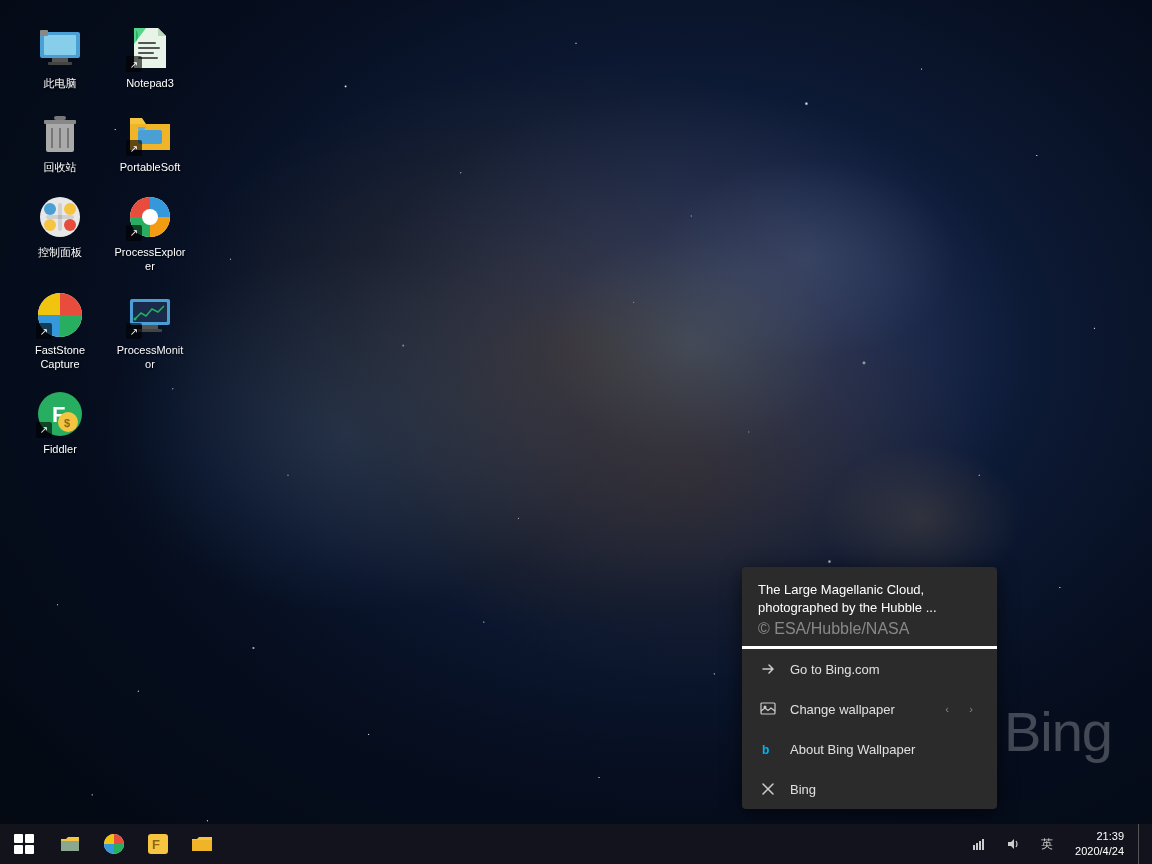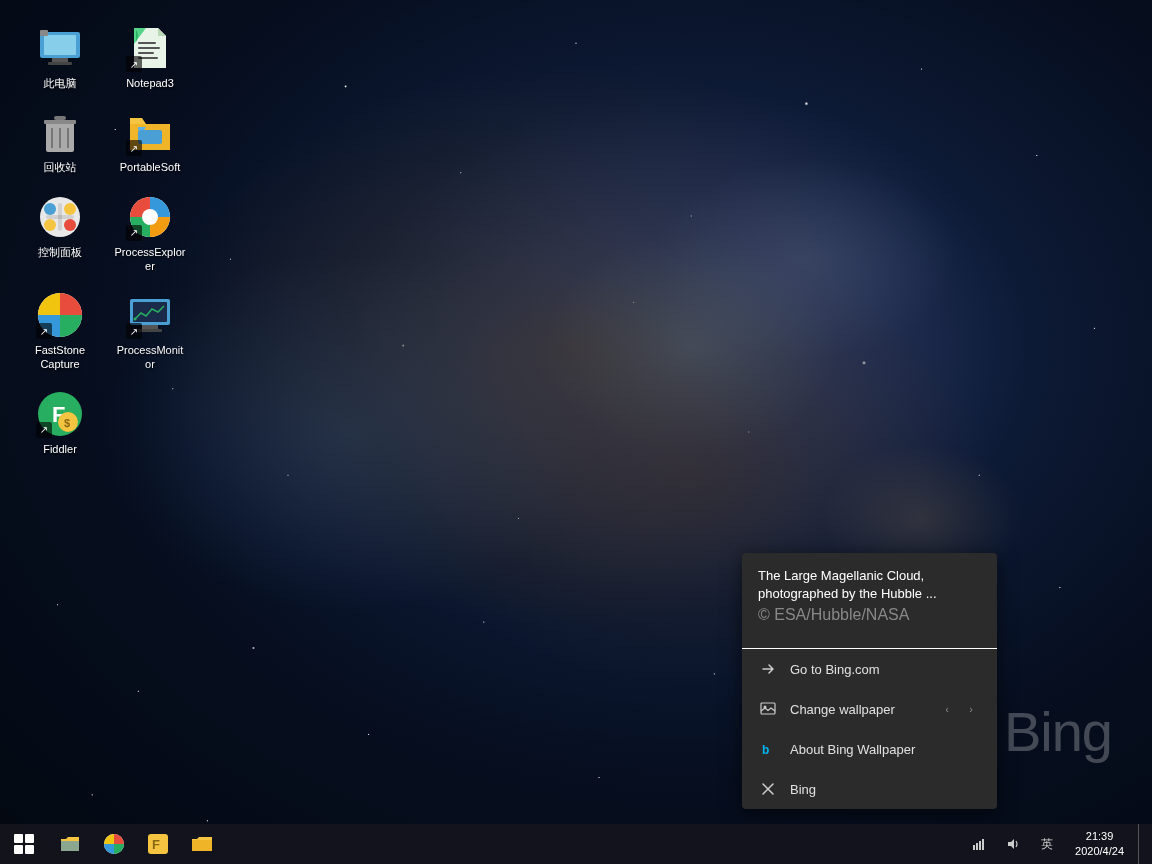--- a/index.html
+++ b/index.html
@@ -169,8 +169,8 @@
     }
 
     .menu-header {
-      padding: 14px 16px 24px 16px;
-      border-bottom: 1px solid #ffffff;
+      padding: 14px 16px 8px 16px;
+      border-bottom: 3px solid #ffffff;
     }
 
     .menu-title {

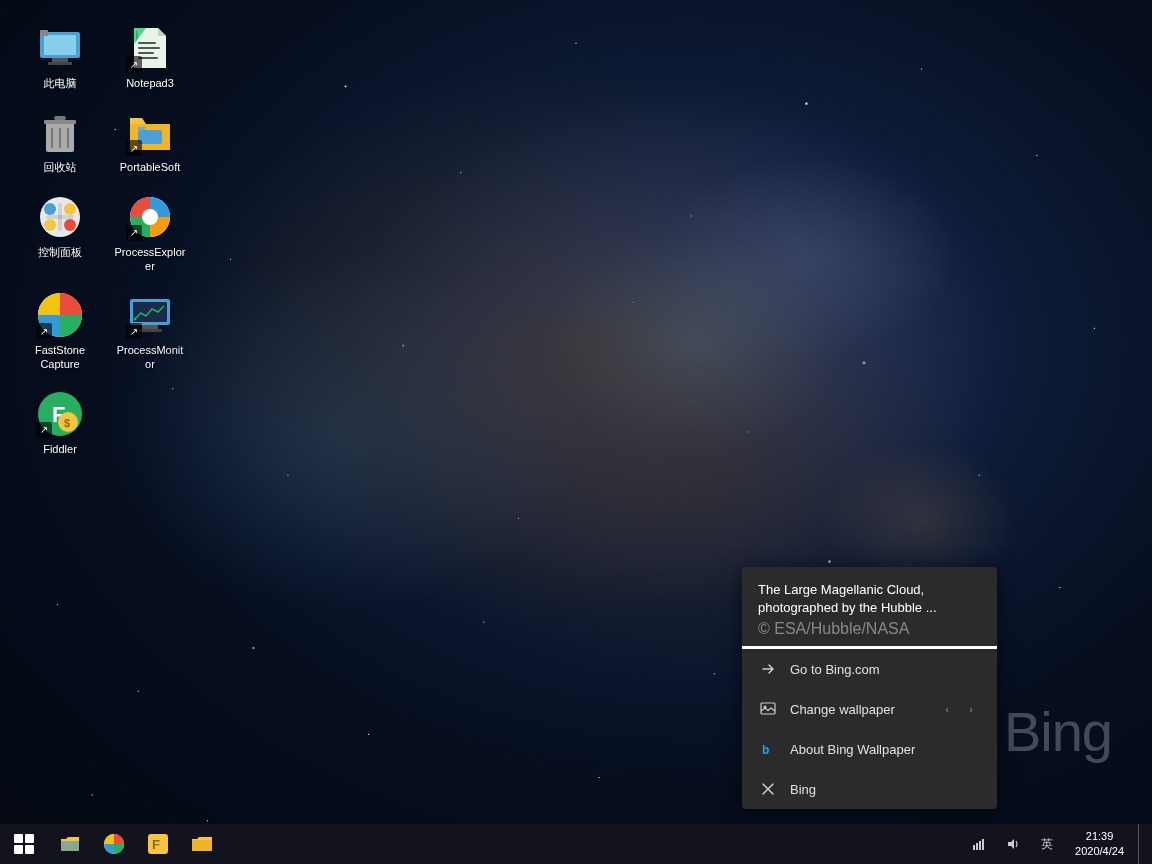--- a/index.html
+++ b/index.html
@@ -302,7 +302,7 @@
     .taskbar-clock {
       display: flex;
       flex-direction: column;
-      align-items: center;
+      align-items: flex-end;
       justify-content: center;
       color: #fff;
       font-size: 11px;

